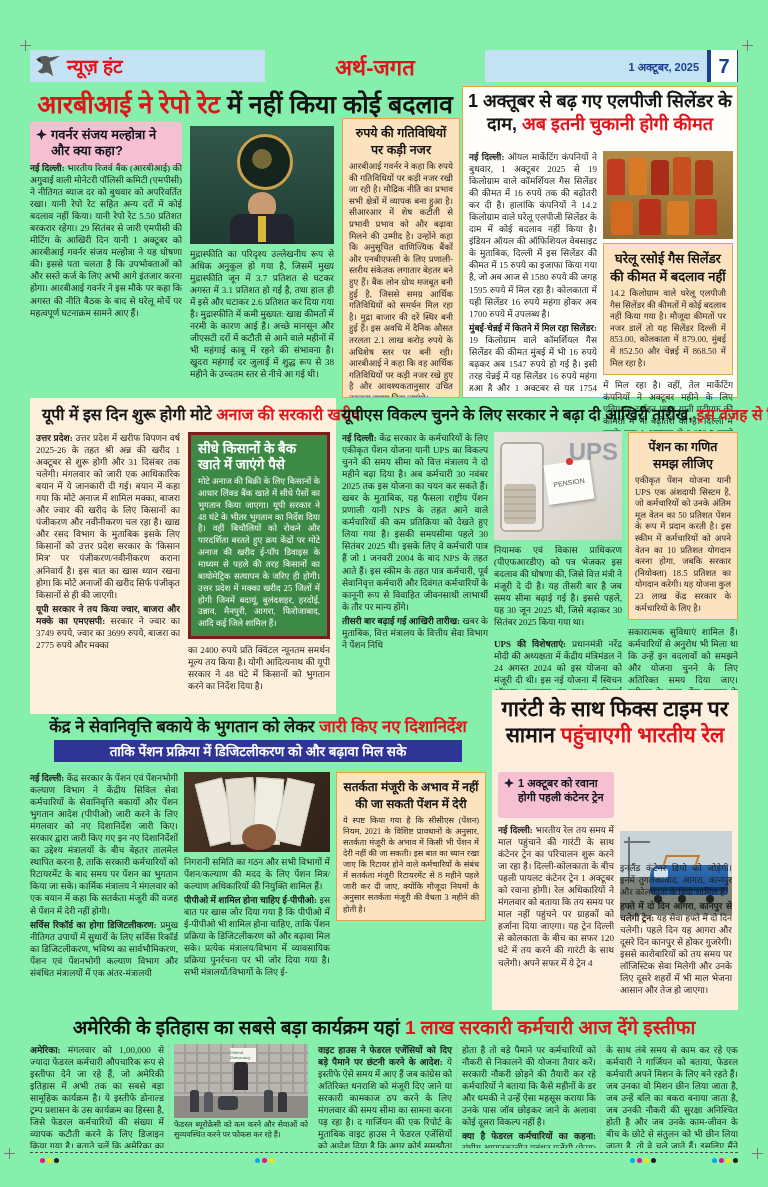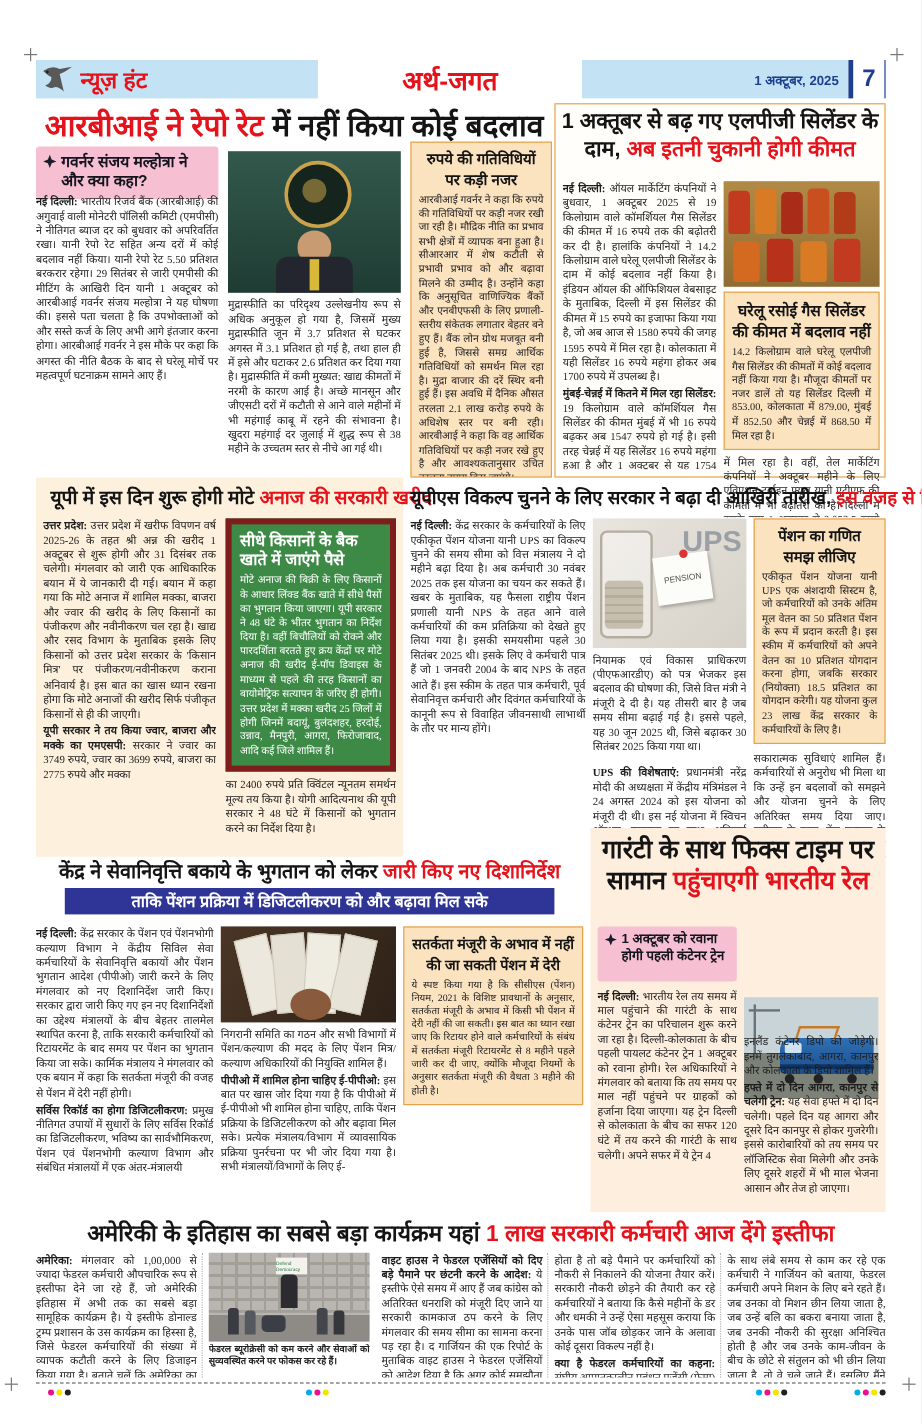--- a/index.html
+++ b/index.html
@@ -3,7 +3,7 @@
 <meta charset="utf-8">
 <style>
   html,body{margin:0;padding:0;background:#e9e9e9;}
-  .page{position:relative;width:768px;height:1187px;background:#ffffff;margin:0 auto;
+  .page{position:relative;width:768px;height:1187px;background:#86efac;margin:0 auto;
         font-family:"Liberation Serif",serif;overflow:hidden;}
   .abs{position:absolute;}
   .hl{font-family:"Liberation Sans",sans-serif;font-weight:bold;color:#141414;}

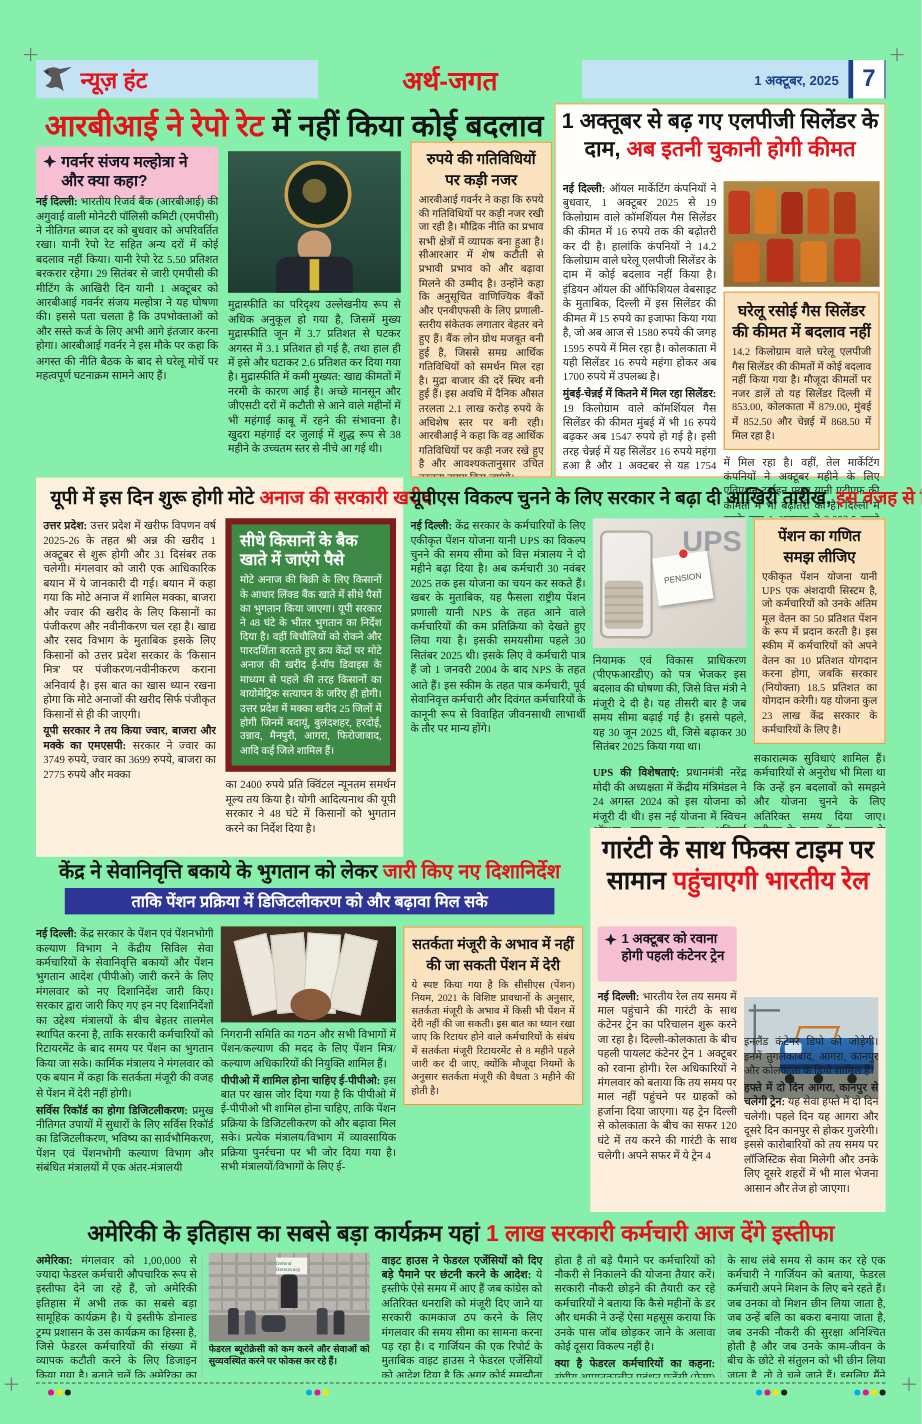--- a/index.html
+++ b/index.html
@@ -30,7 +30,7 @@
   .creambox{background:var(--cream_bg);border:1px solid var(--cream_border);box-sizing:border-box;padding:5px 6px;}
   .creambox .bx-title{font-family:"Liberation Sans",sans-serif;font-weight:bold;font-size:12.5px;text-align:center;margin:0 0 3px 0;color:#141414;}
   .creambox .bx-text{font-size:8.6px;line-height:1.35;text-align:justify;color:#222;}
-  .greenbox{background:var(--green_bg);border:5px solid #7f1d1d;box-sizing:border-box;padding:6px 7px;color:#fff;}
+  .greenbox{background:var(--green_bg);border:3px solid #7f1d1d;box-sizing:border-box;padding:6px 7px;color:#fff;}
   .greenbox .bx-title{font-family:"Liberation Sans",sans-serif;font-weight:bold;font-size:13.5px;line-height:1.15;margin:0 0 4px 0;}
   .greenbox .bx-text{font-size:8.6px;line-height:1.38;text-align:justify;}
   .bluebar{background:var(--navy_bar);color:#fff;font-family:"Liberation Sans",sans-serif;font-weight:bold;

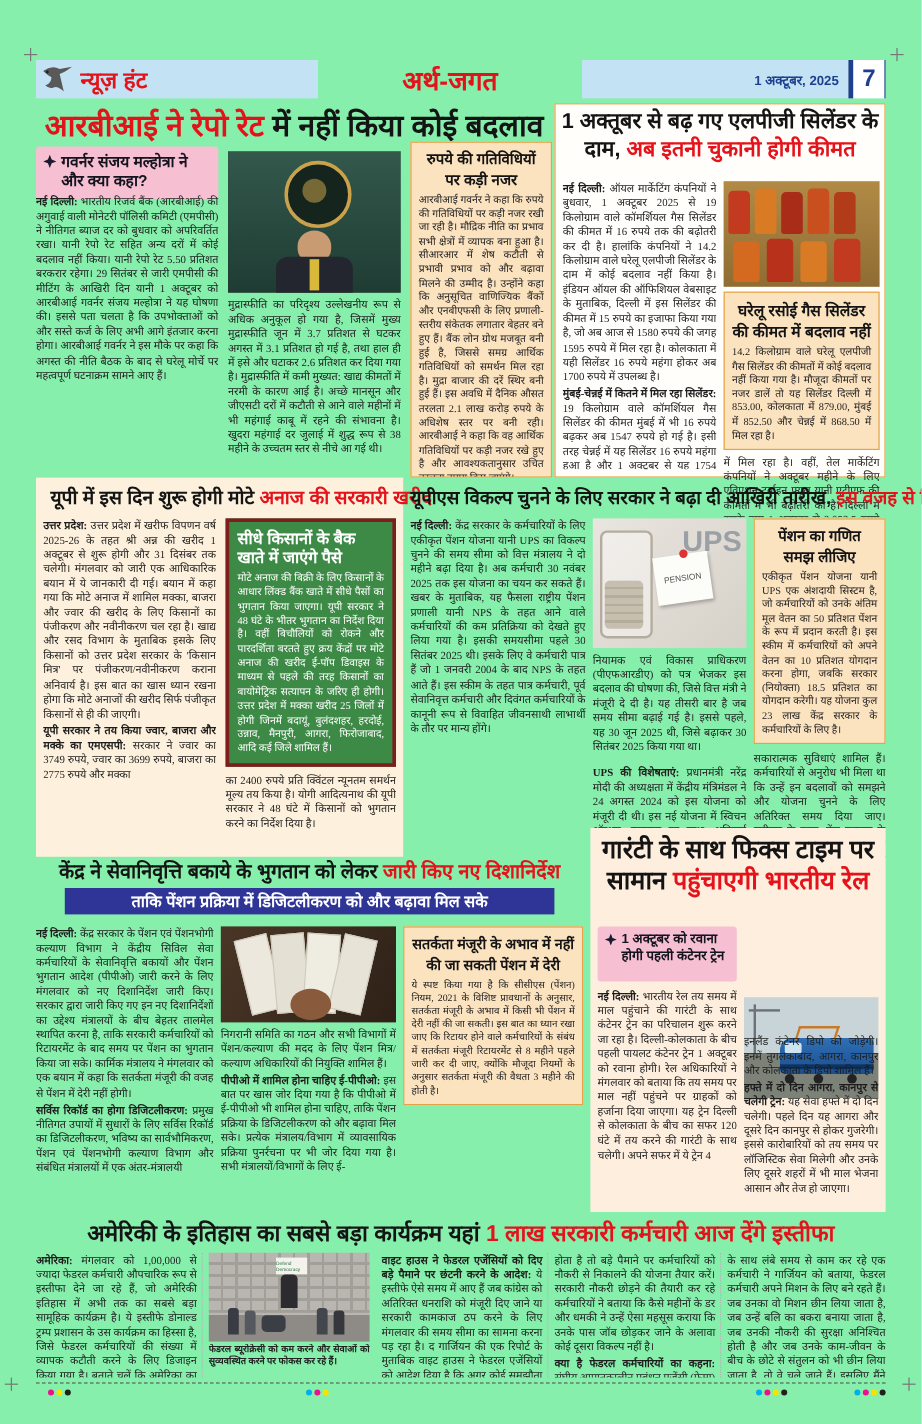--- a/index.html
+++ b/index.html
@@ -158,6 +158,7 @@
     </div>
     <div class="abs body-t" style="left:0;top:34px;width:146px;height:278px;">
       <p class="para"><span class="lead">नई दिल्ली:</span> <span>केंद्र सरकार के कर्मचारियों के लिए एकीकृत पेंशन योजना यानी UPS का विकल्प चुनने की समय सीमा को वित्त मंत्रालय ने दो महीने बढ़ा दिया है। अब कर्मचारी 30 नवंबर 2025 तक इस योजना का चयन कर सकते हैं। खबर के मुताबिक, यह फैसला राष्ट्रीय पेंशन प्रणाली यानी NPS के तहत आने वाले कर्मचारियों की कम प्रतिक्रिया को देखते हुए लिया गया है। इसकी समयसीमा पहले 30 सितंबर 2025 थी। इसके लिए वे कर्मचारी पात्र हैं जो 1 जनवरी 2004 के बाद NPS के तहत आते हैं। इस स्कीम के तहत पात्र कर्मचारी, पूर्व सेवानिवृत्त कर्मचारी और दिवंगत कर्मचारियों के कानूनी रूप से विवाहित जीवनसाथी लाभार्थी के तौर पर मान्य होंगे।</span></p>
+      <p class="para"><span class="lead">तीसरी बार बढ़ाई गई आखिरी तारीख:</span> <span>खबर के मुताबिक, वित्त मंत्रालय के वित्तीय सेवा विभाग ने पेंशन निधि</span></p>
     </div>
     <div class="abs" style="left:152px;top:34px;width:128px;">
       <div class="photo" style="width:128px;height:108px;background:linear-gradient(135deg,#e9e5df,#d6d1c8);position:relative;">

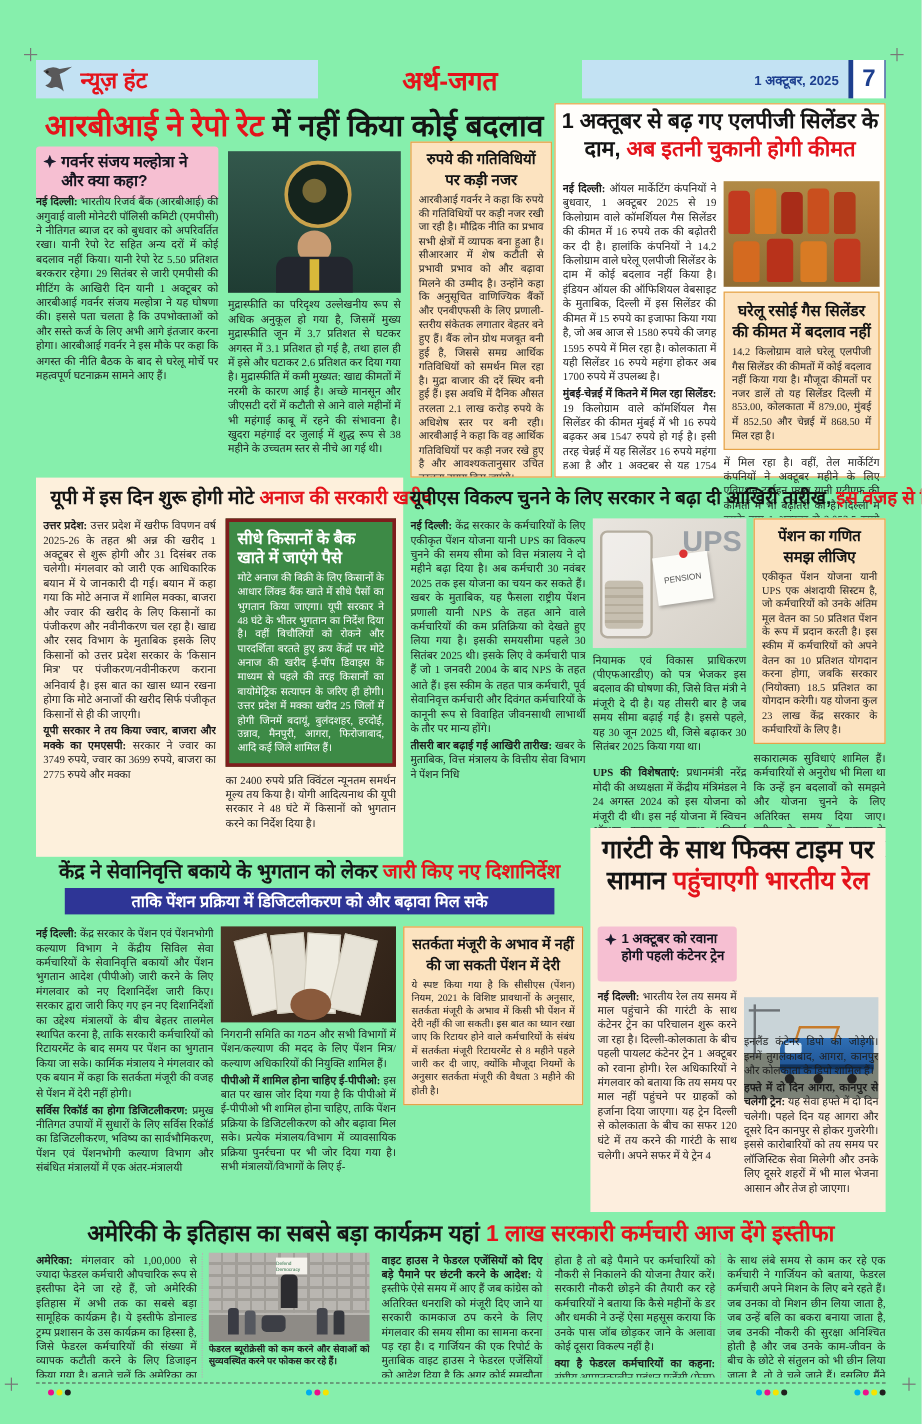--- a/index.html
+++ b/index.html
@@ -267,7 +267,7 @@
         <div style="position:absolute;left:104px;top:48px;width:9px;height:20px;background:#35373d;border-radius:3px 3px 0 0;"></div>
         <div style="position:absolute;left:44px;top:52px;width:20px;height:14px;background:#3c3e45;border-radius:4px;"></div>
       </div>
-      <div style="font-size:7.8px;line-height:1.3;text-align:justify;color:#222;margin-top:2px;height:26px;overflow:hidden;font-weight:bold;">फेडरल ब्यूरोक्रेसी को कम करने और सेवाओं को सुव्यवस्थित करने पर फोकस कर रहे हैं।</div>
+      <div style="font-size:7.8px;line-height:1.3;text-align:justify;color:#222;margin-top:2px;height:26px;overflow:hidden;font-weight:normal;">फेडरल ब्यूरोक्रेसी को कम करने और सेवाओं को सुव्यवस्थित करने पर फोकस कर रहे हैं।</div>
     </div>
     <div class="abs body-t colrule" style="left:288px;top:30px;width:134px;height:104px;padding-right:4px;">
       <p class="para"><span class="lead">वाइट हाउस ने फेडरल एजेंसियों को दिए बड़े पैमाने पर छंटनी करने के आदेश:</span> <span>ये इस्तीफे ऐसे समय में आए हैं जब कांग्रेस को अतिरिक्त धनराशि को मंजूरी दिए जाने या सरकारी कामकाज ठप करने के लिए मंगलवार की समय सीमा का सामना करना पड़ रहा है। द गार्जियन की एक रिपोर्ट के मुताबिक वाइट हाउस ने फेडरल एजेंसियों को आदेश दिया है कि अगर कोई समझौता नहीं</span></p>

